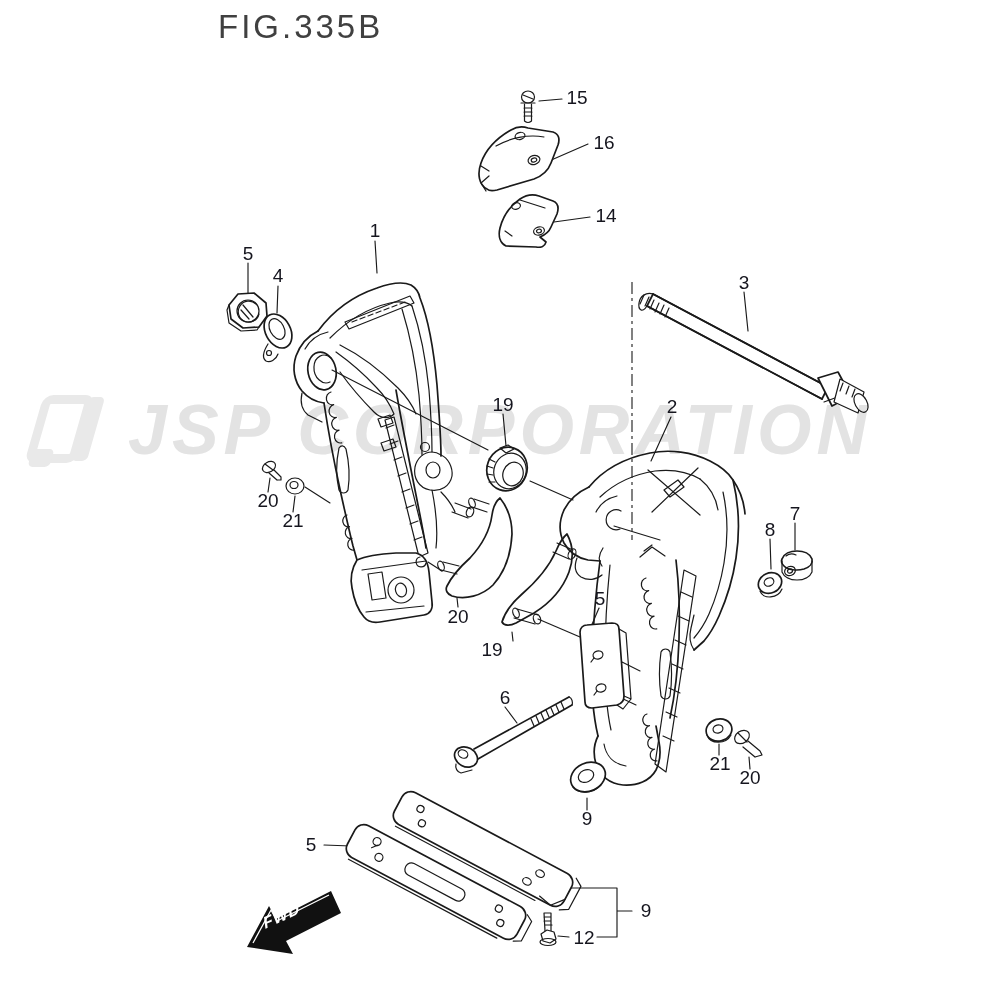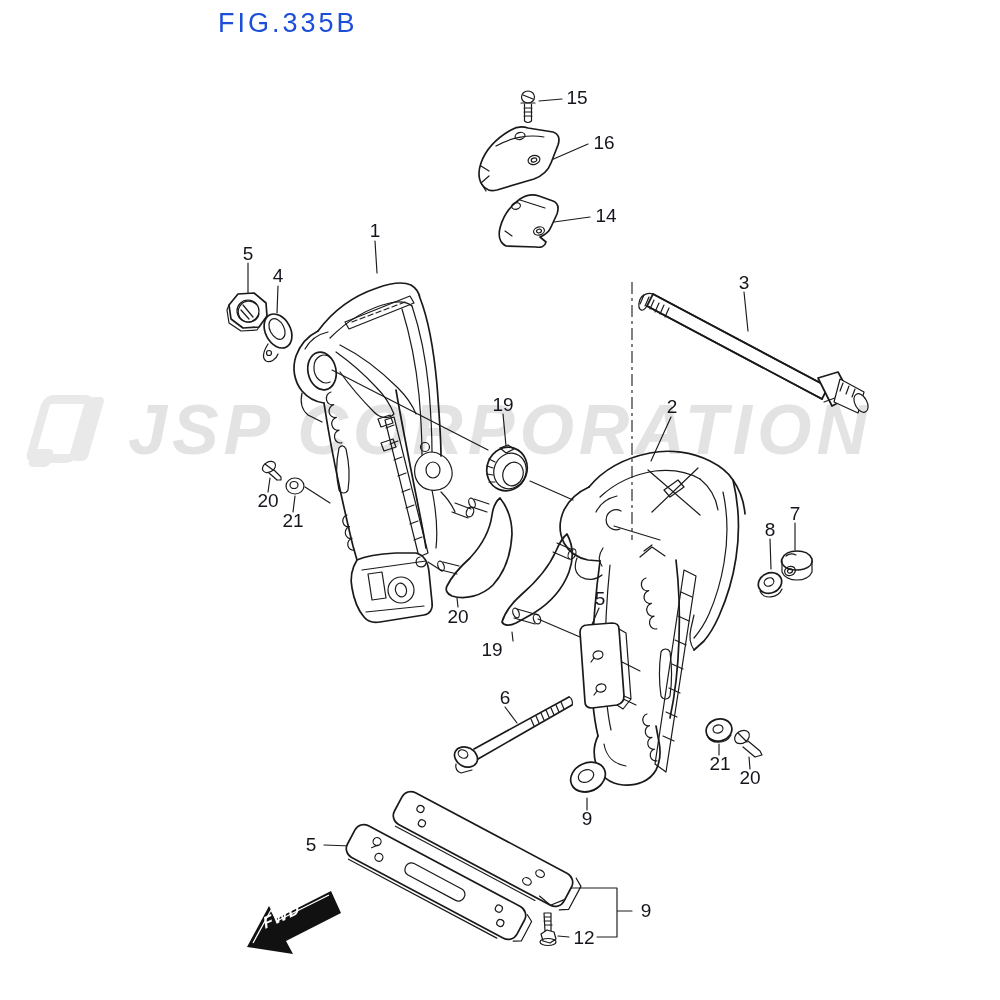--- a/index.html
+++ b/index.html
@@ -12,8 +12,8 @@
   .cdash{fill:none;stroke:#1a1a1a;stroke-width:1.1;stroke-dasharray:12 4 3 4;}
   .wfill{fill:#ffffff;}
   .blk{fill:#111111;stroke:none;}
-  .title{position:absolute;left:218px;top:8px;z-index:3;font-size:27px;letter-spacing:3px;
-         color:#1d4ed8;white-space:nowrap;}
+  .title{position:absolute;left:218px;top:8px;z-index:3;font-size:33px;letter-spacing:3px;
+         color:#404040;white-space:nowrap;}
   .callout{position:absolute;z-index:3;transform:translate(-50%,-50%);font-weight:normal;
            font-size:19px;color:#15151e;white-space:nowrap;}
   .watermark{position:absolute;left:28px;top:386px;width:960px;height:88px;z-index:2;

